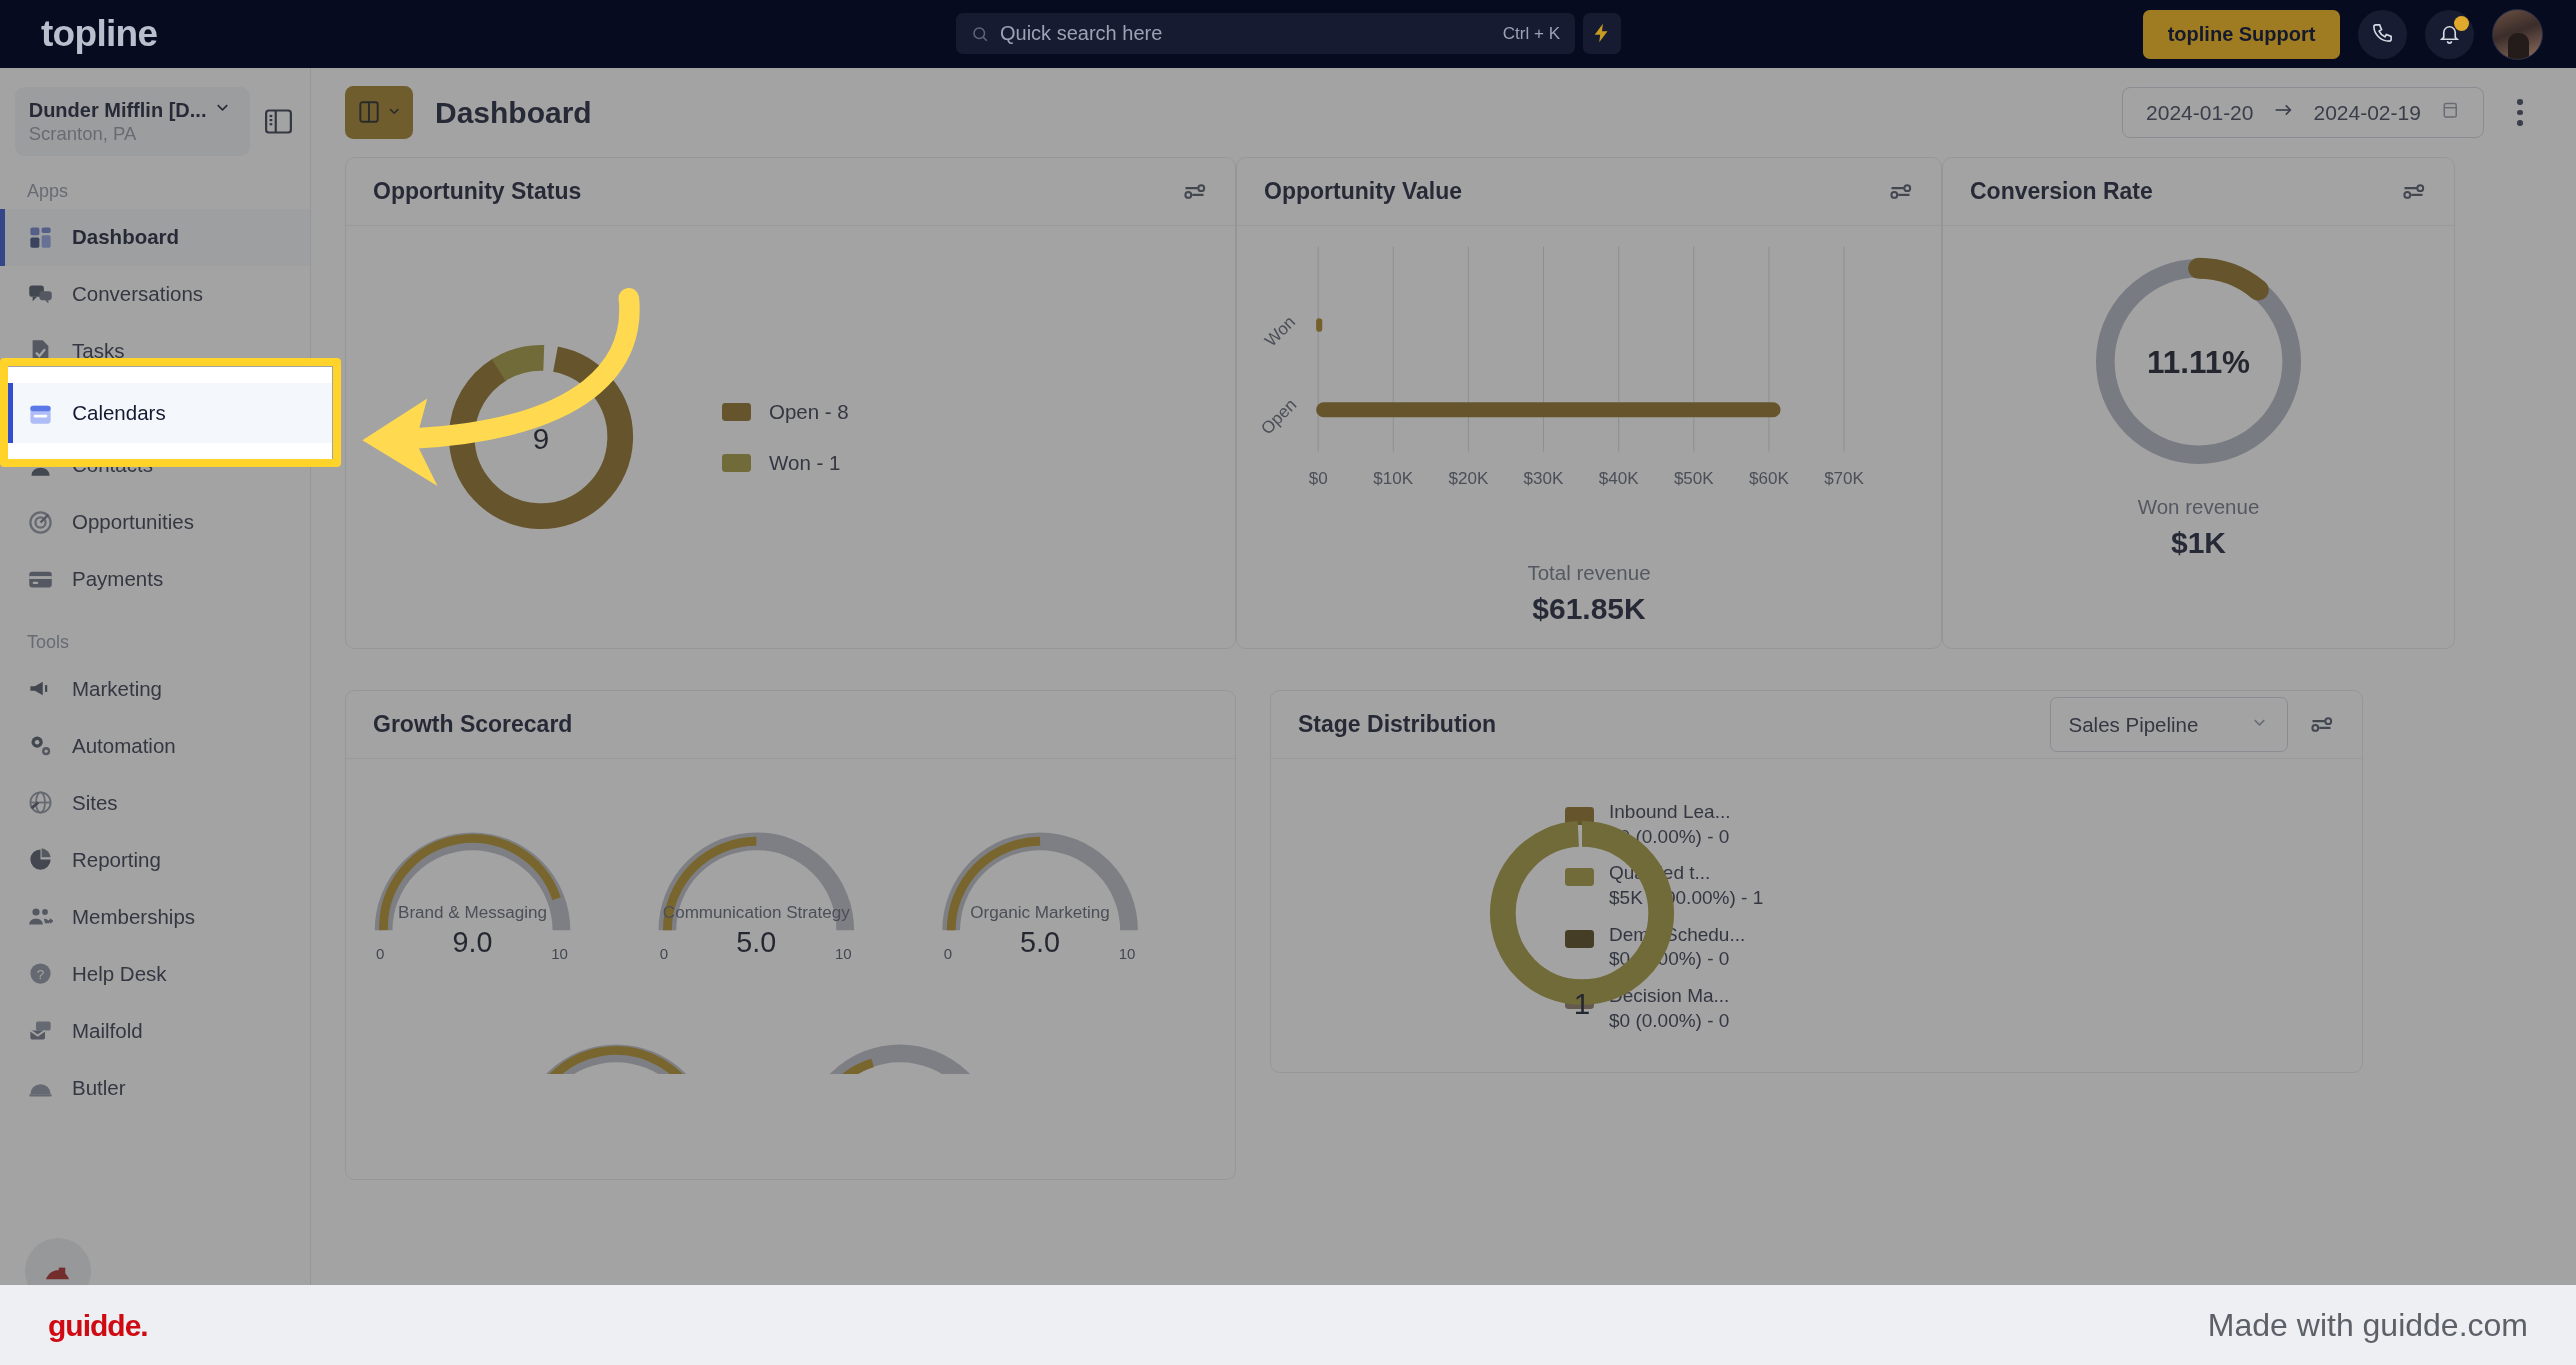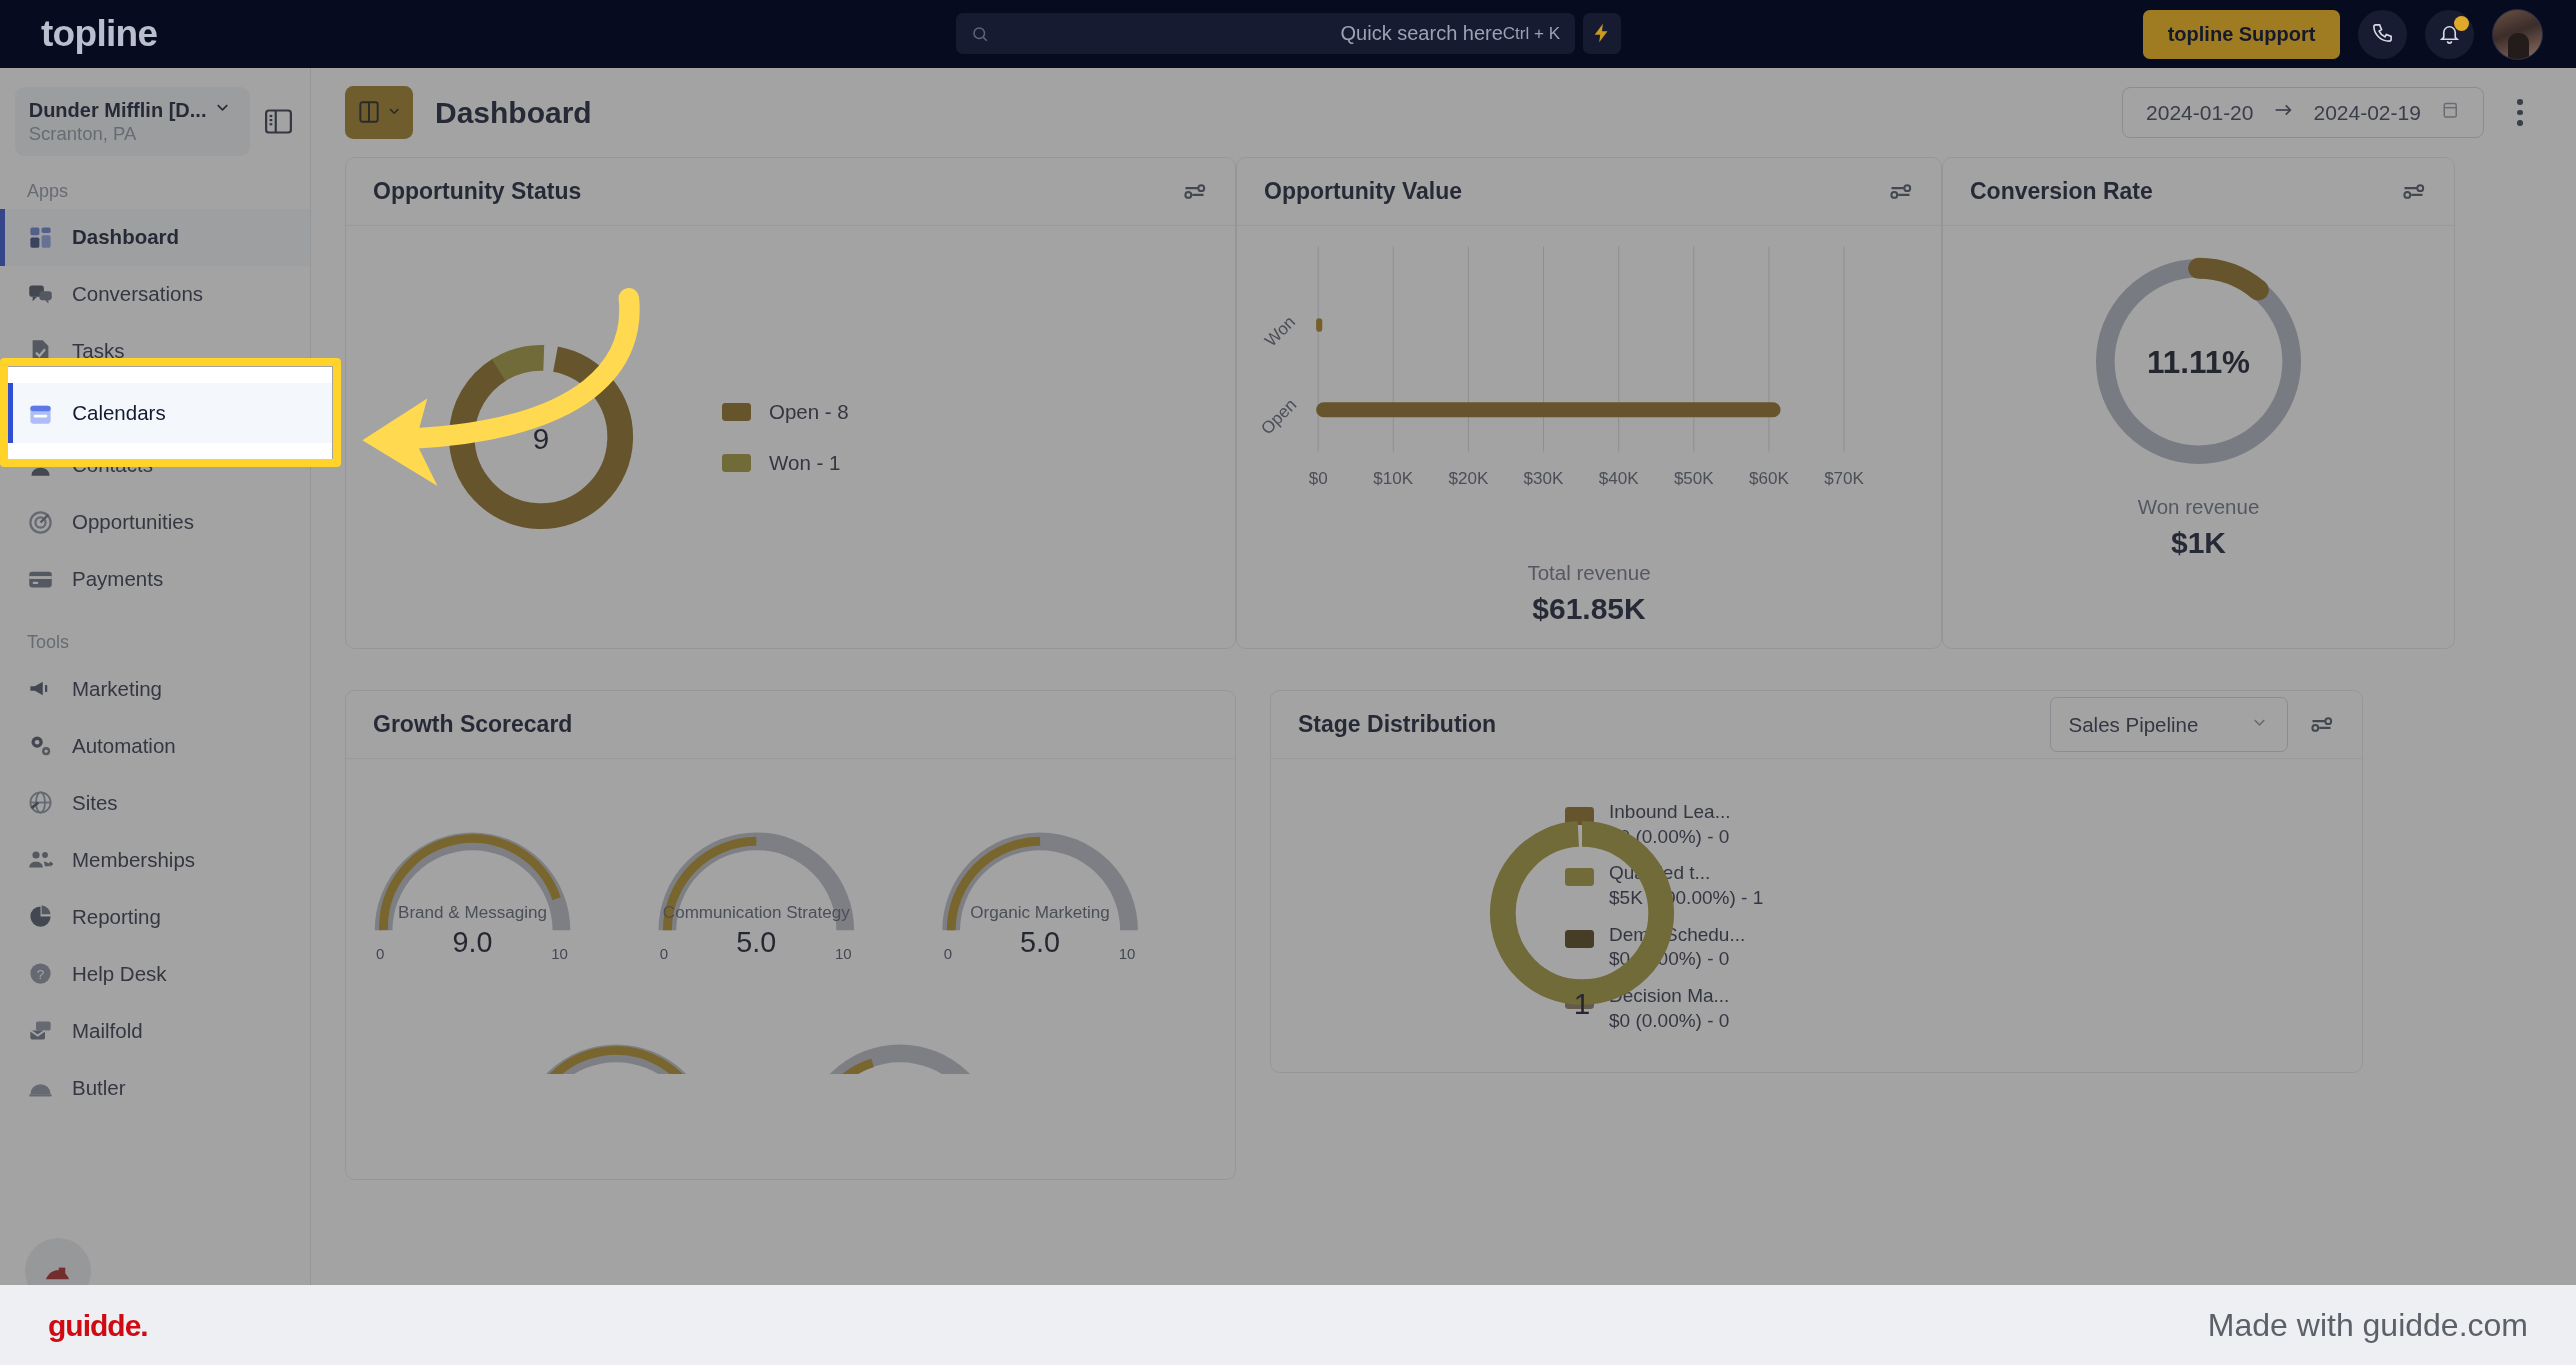--- a/index.html
+++ b/index.html
@@ -15,7 +15,7 @@
   
   .topbar {
     position: absolute; top: 0; left: 0; width: 2576px; height: 68px;
-    background: #070b20; display: flex; align-items: center; text-align: right;
+    background: #070b20; display: flex; align-items: center;
   }
   .logo {
     margin-left: 41px; color: #b9bfcc; font-size: 37px; font-weight: 700;

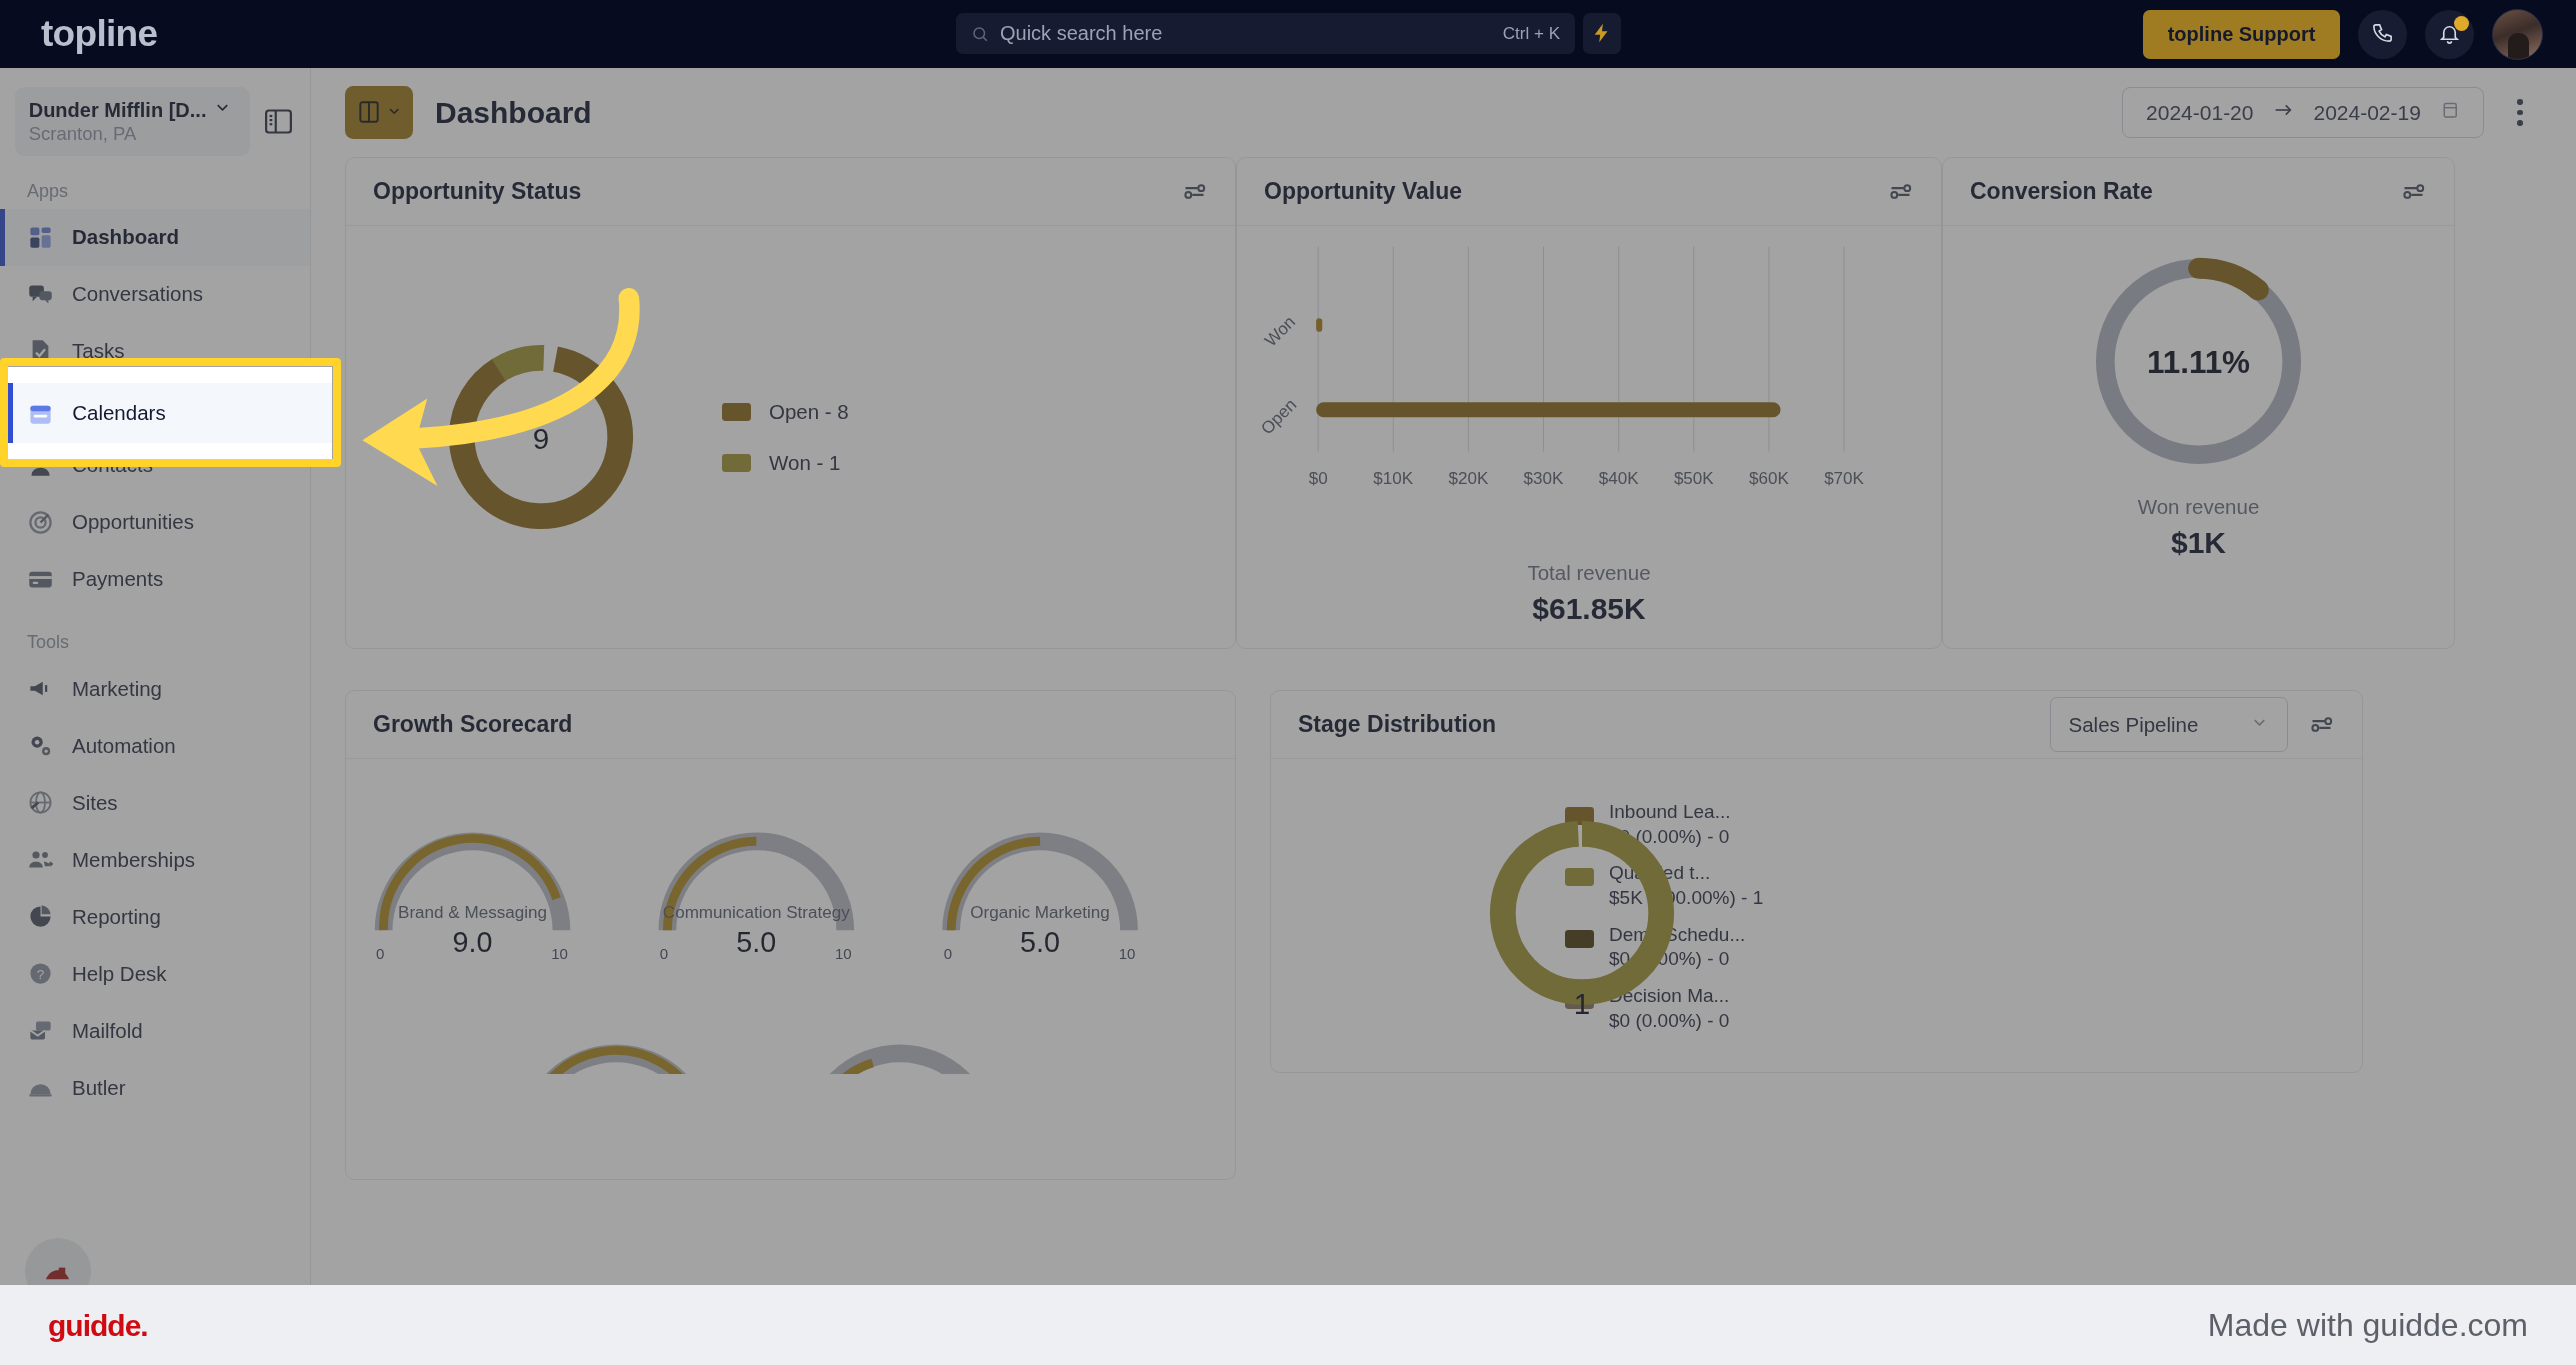--- a/index.html
+++ b/index.html
@@ -409,6 +409,16 @@
 
       <div class="nav-item">
         <span class="nav-ico">
+          <svg viewBox="0 0 24 24" width="27" height="27" fill="#4a5163">
+              <path d="M12 3a9 9 0 109 9h-9z"></path>
+              <path d="M13 2a9 9 0 018 8h-8z" fill="#6b7183"></path>
+            </svg>
+        </span>
+        <span>Reporting</span>
+      </div>
+
+      <div class="nav-item">
+        <span class="nav-ico">
           <svg viewBox="0 0 24 24" width="27" height="27" fill="#6b7183">
               <circle cx="8" cy="8" r="3.2"></circle>
               <circle cx="16" cy="8" r="2.6"></circle>
@@ -418,16 +428,6 @@
             </svg>
         </span>
         <span>Memberships</span>
-      </div>
-
-      <div class="nav-item">
-        <span class="nav-ico">
-          <svg viewBox="0 0 24 24" width="27" height="27" fill="#4a5163">
-              <path d="M12 3a9 9 0 109 9h-9z"></path>
-              <path d="M13 2a9 9 0 018 8h-8z" fill="#6b7183"></path>
-            </svg>
-        </span>
-        <span>Reporting</span>
       </div>
 
       <div class="nav-item">

